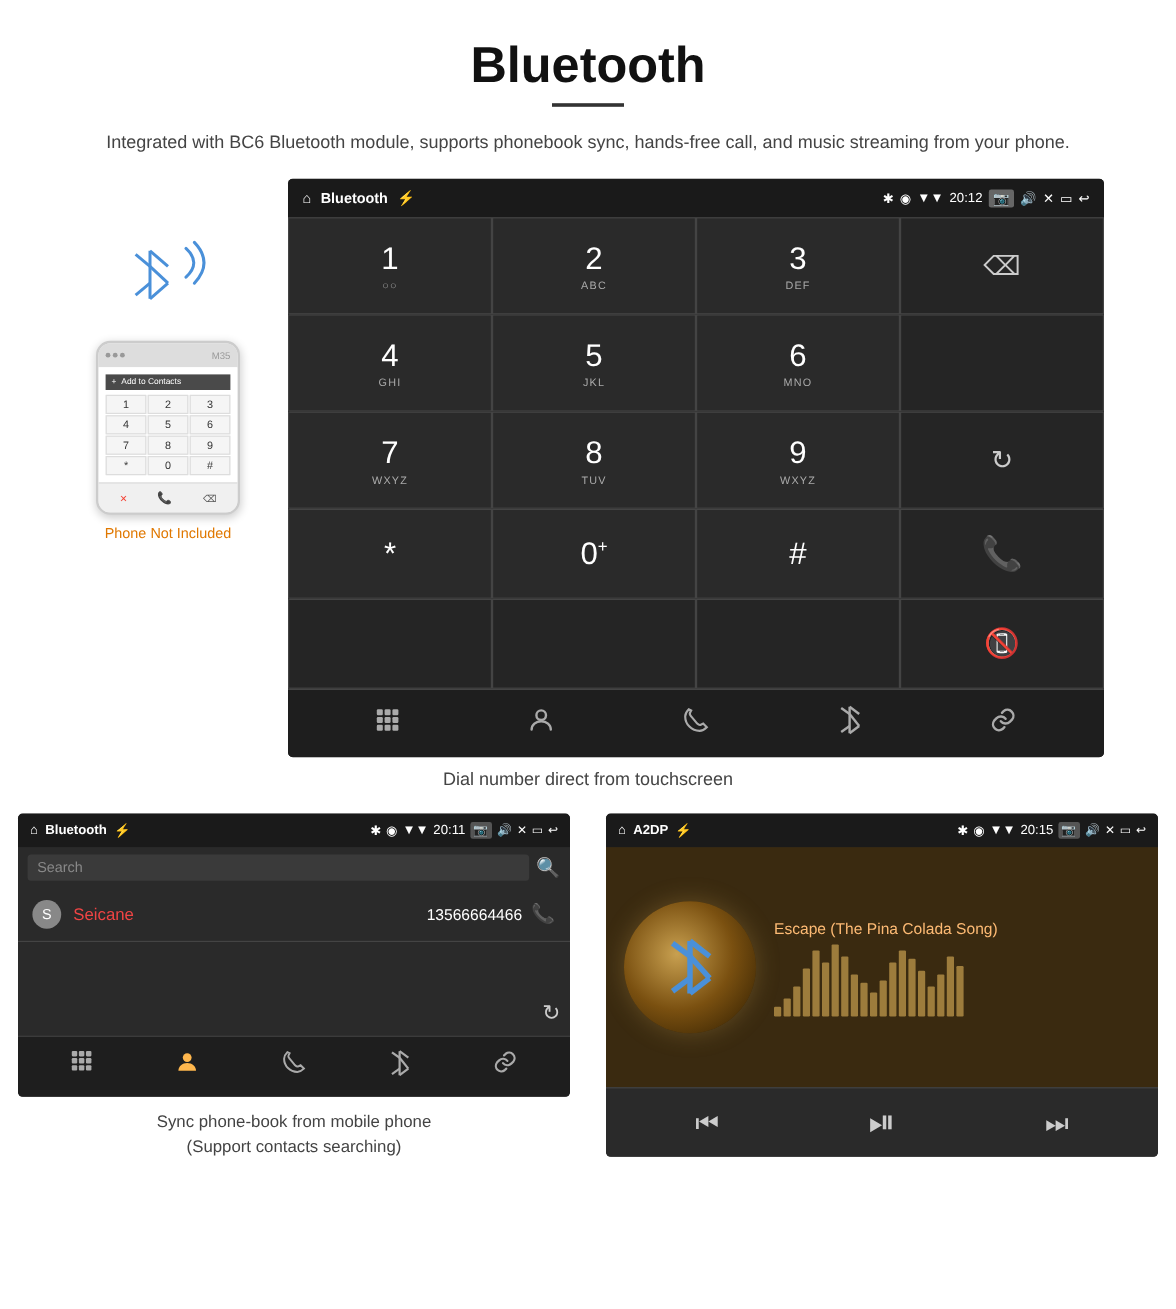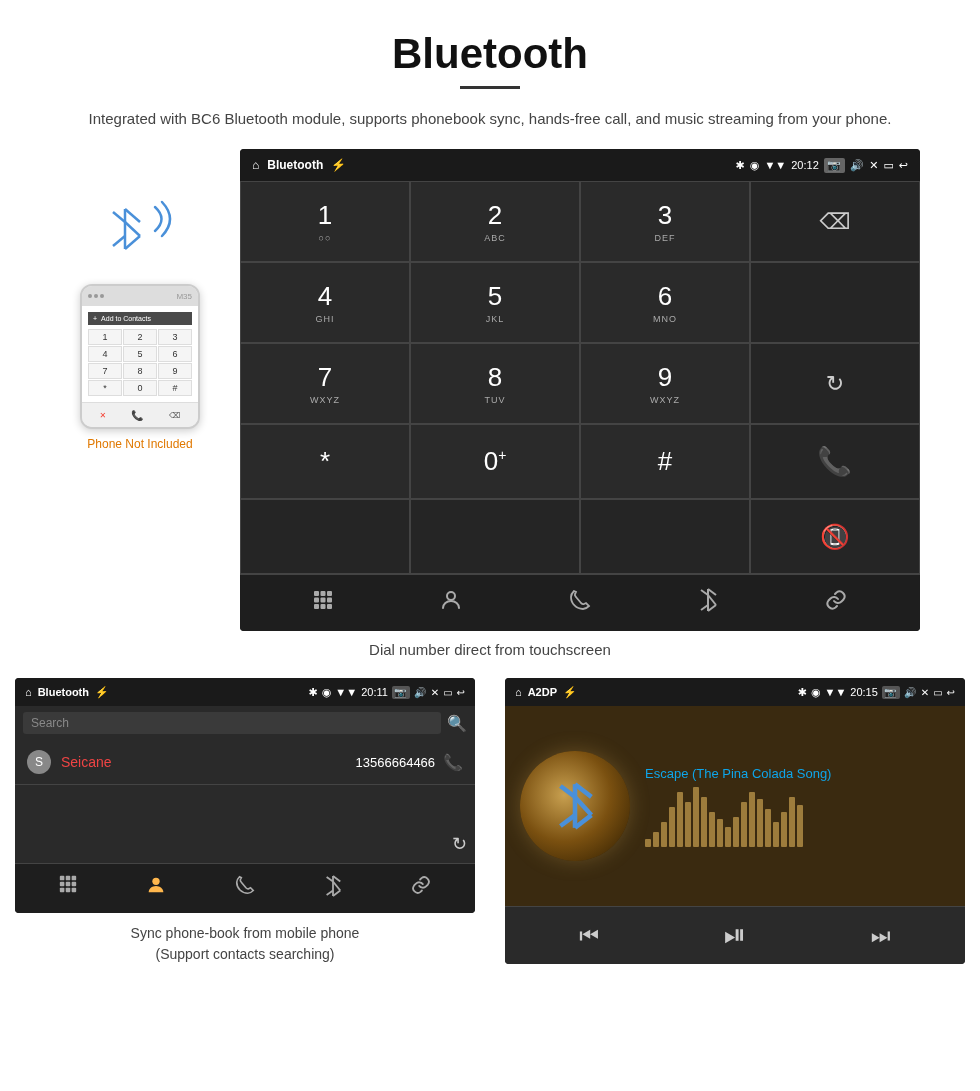--- a/index.html
+++ b/index.html
@@ -334,7 +334,7 @@
       box-shadow: 0 0 20px rgba(200,160,80,0.3);
     }
     .music-info { flex: 1; }
-    .music-title { color: #0ea5e9; font-size: 13px; margin-bottom: 6px; }
+    .music-title { color: #fdba74; font-size: 13px; margin-bottom: 6px; }
     .music-viz {
       display: flex;
       align-items: flex-end;

